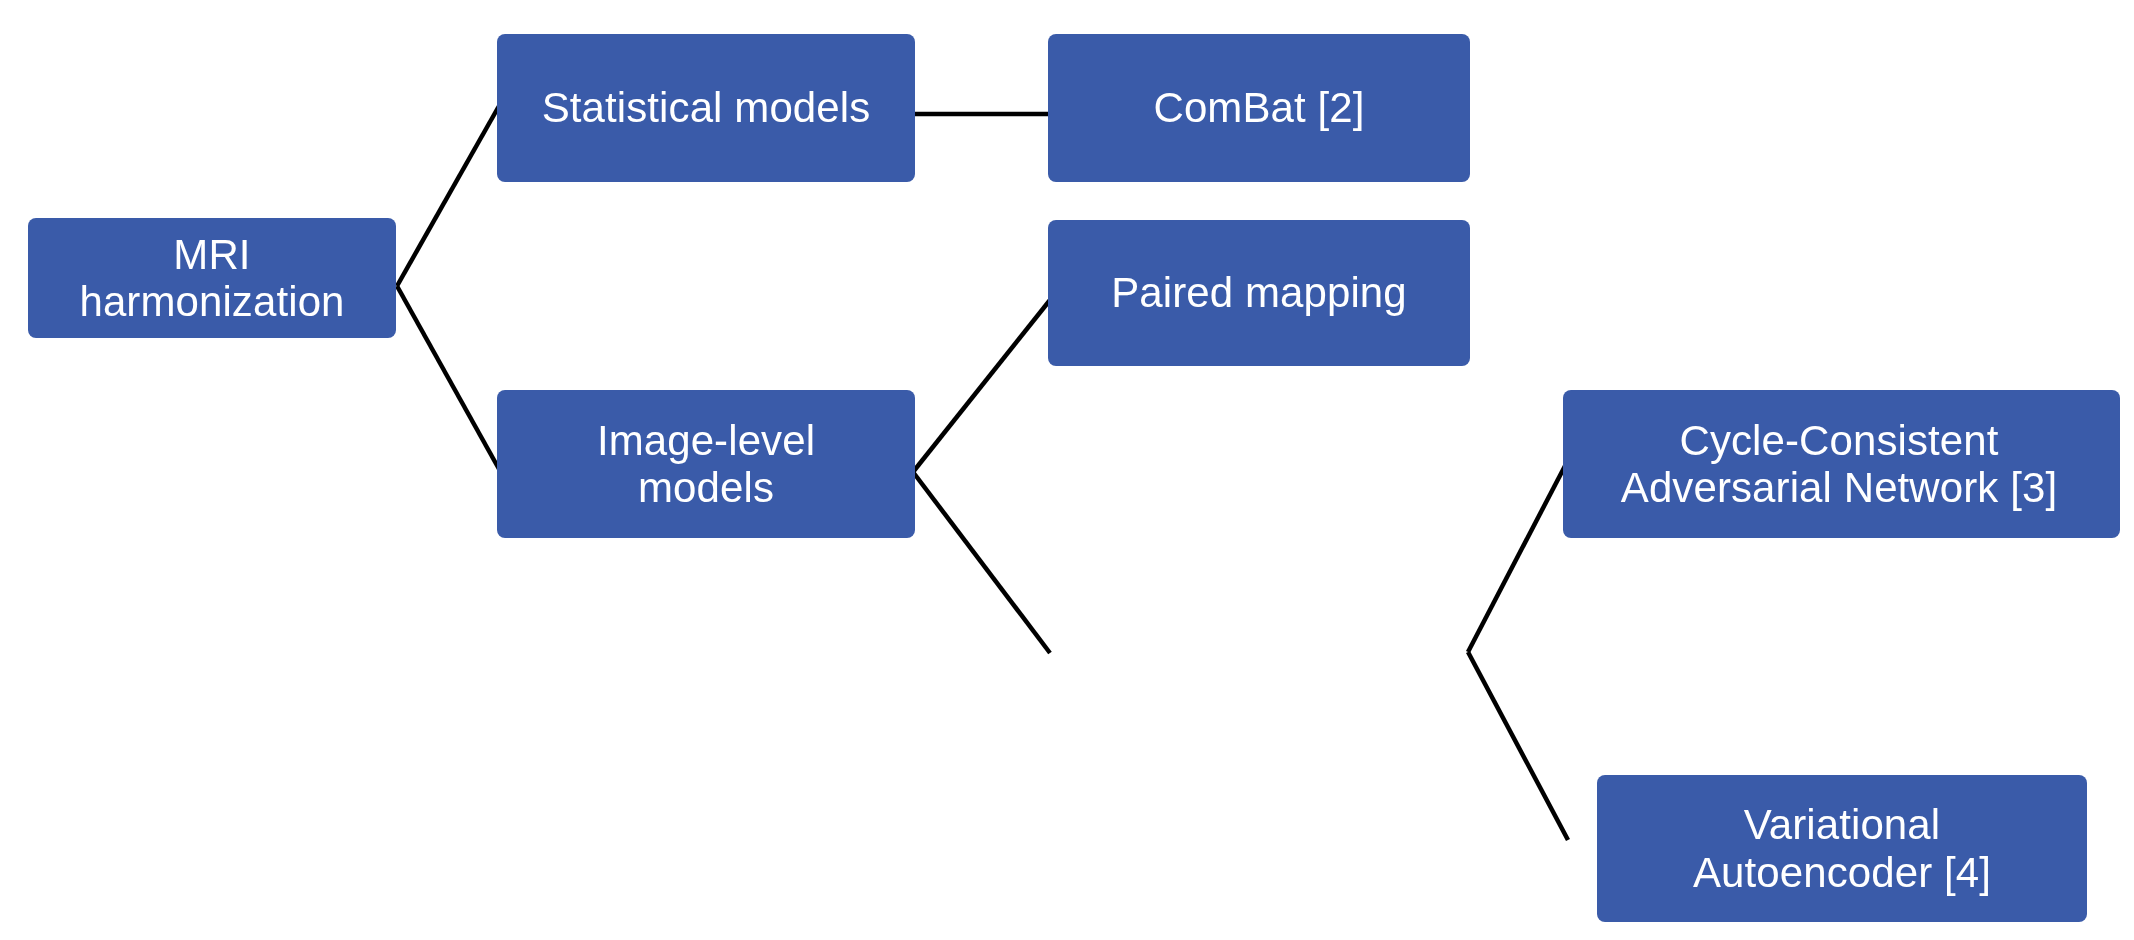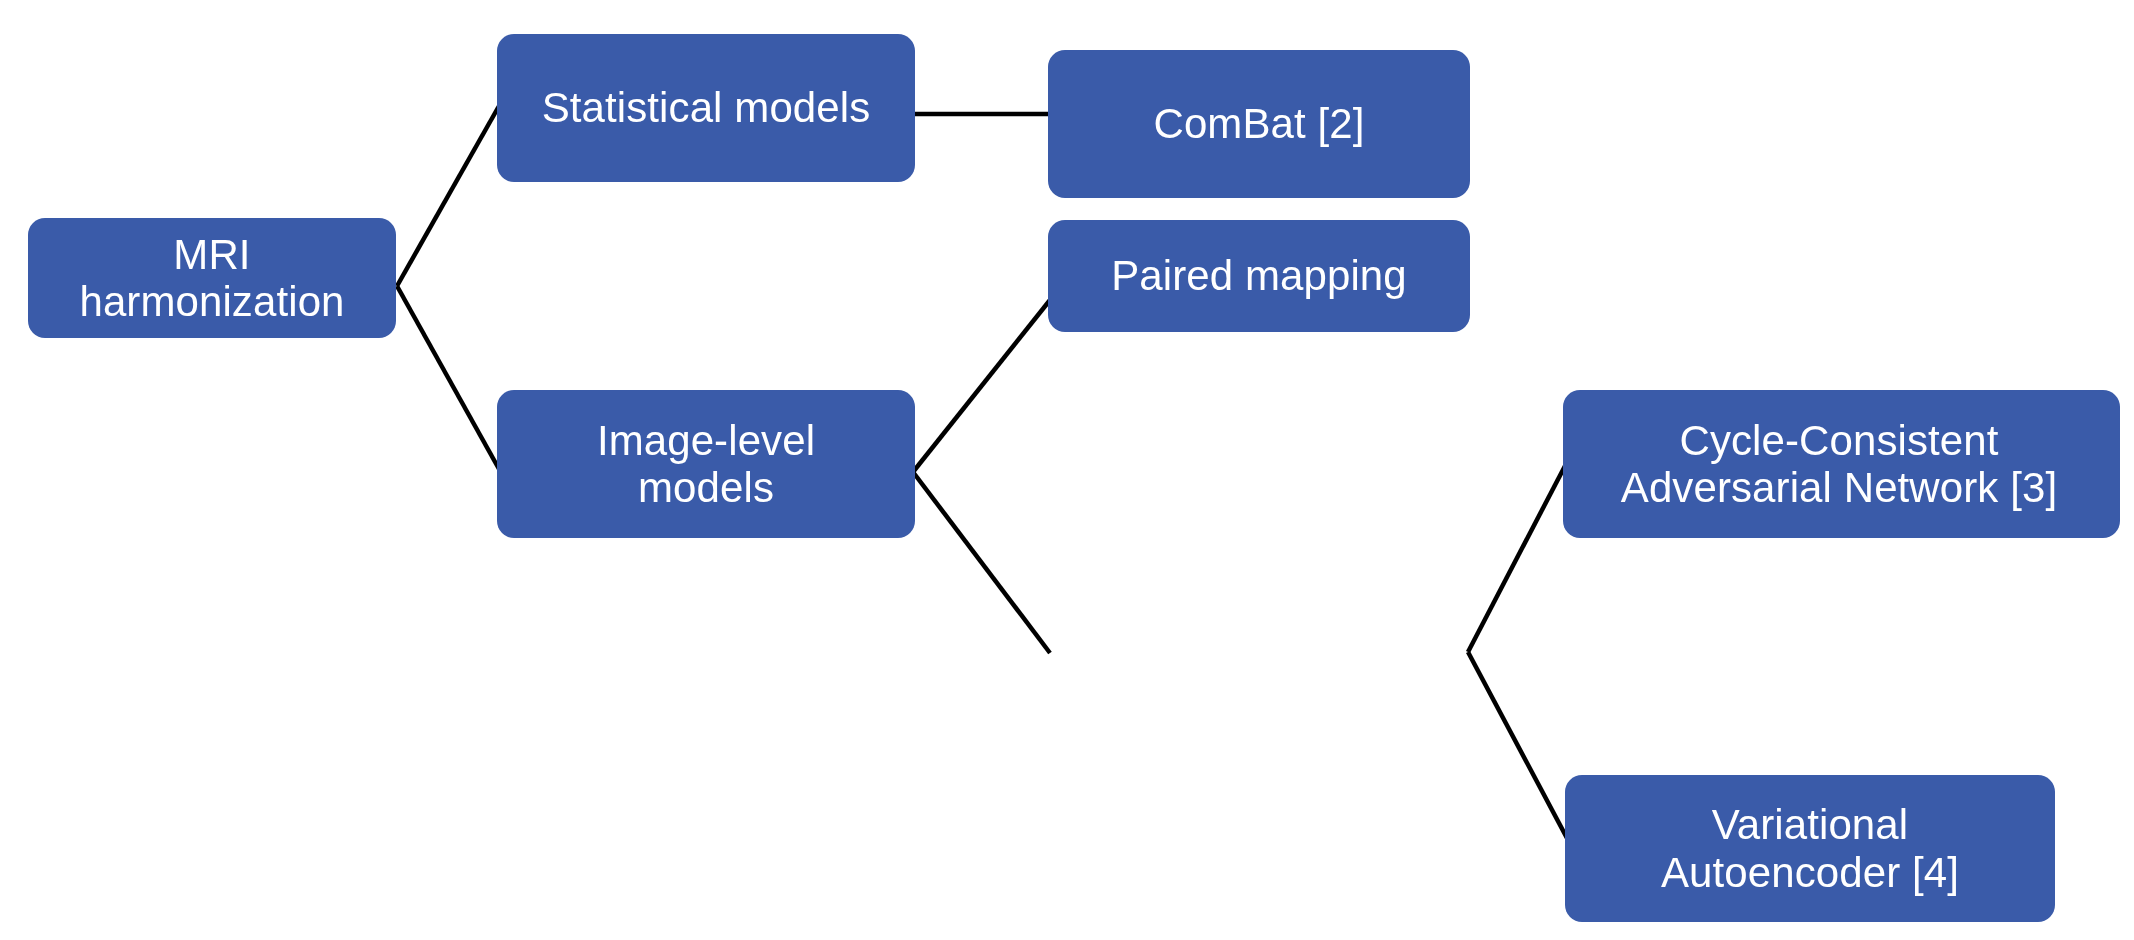--- a/index.html
+++ b/index.html
@@ -29,7 +29,7 @@
     position: absolute;
     box-sizing: border-box;
     background: #3A5BA9;
-    border-radius: 17px;
+    border-radius: 8px;
     color: #ffffff;
     display: flex;
     align-items: center;

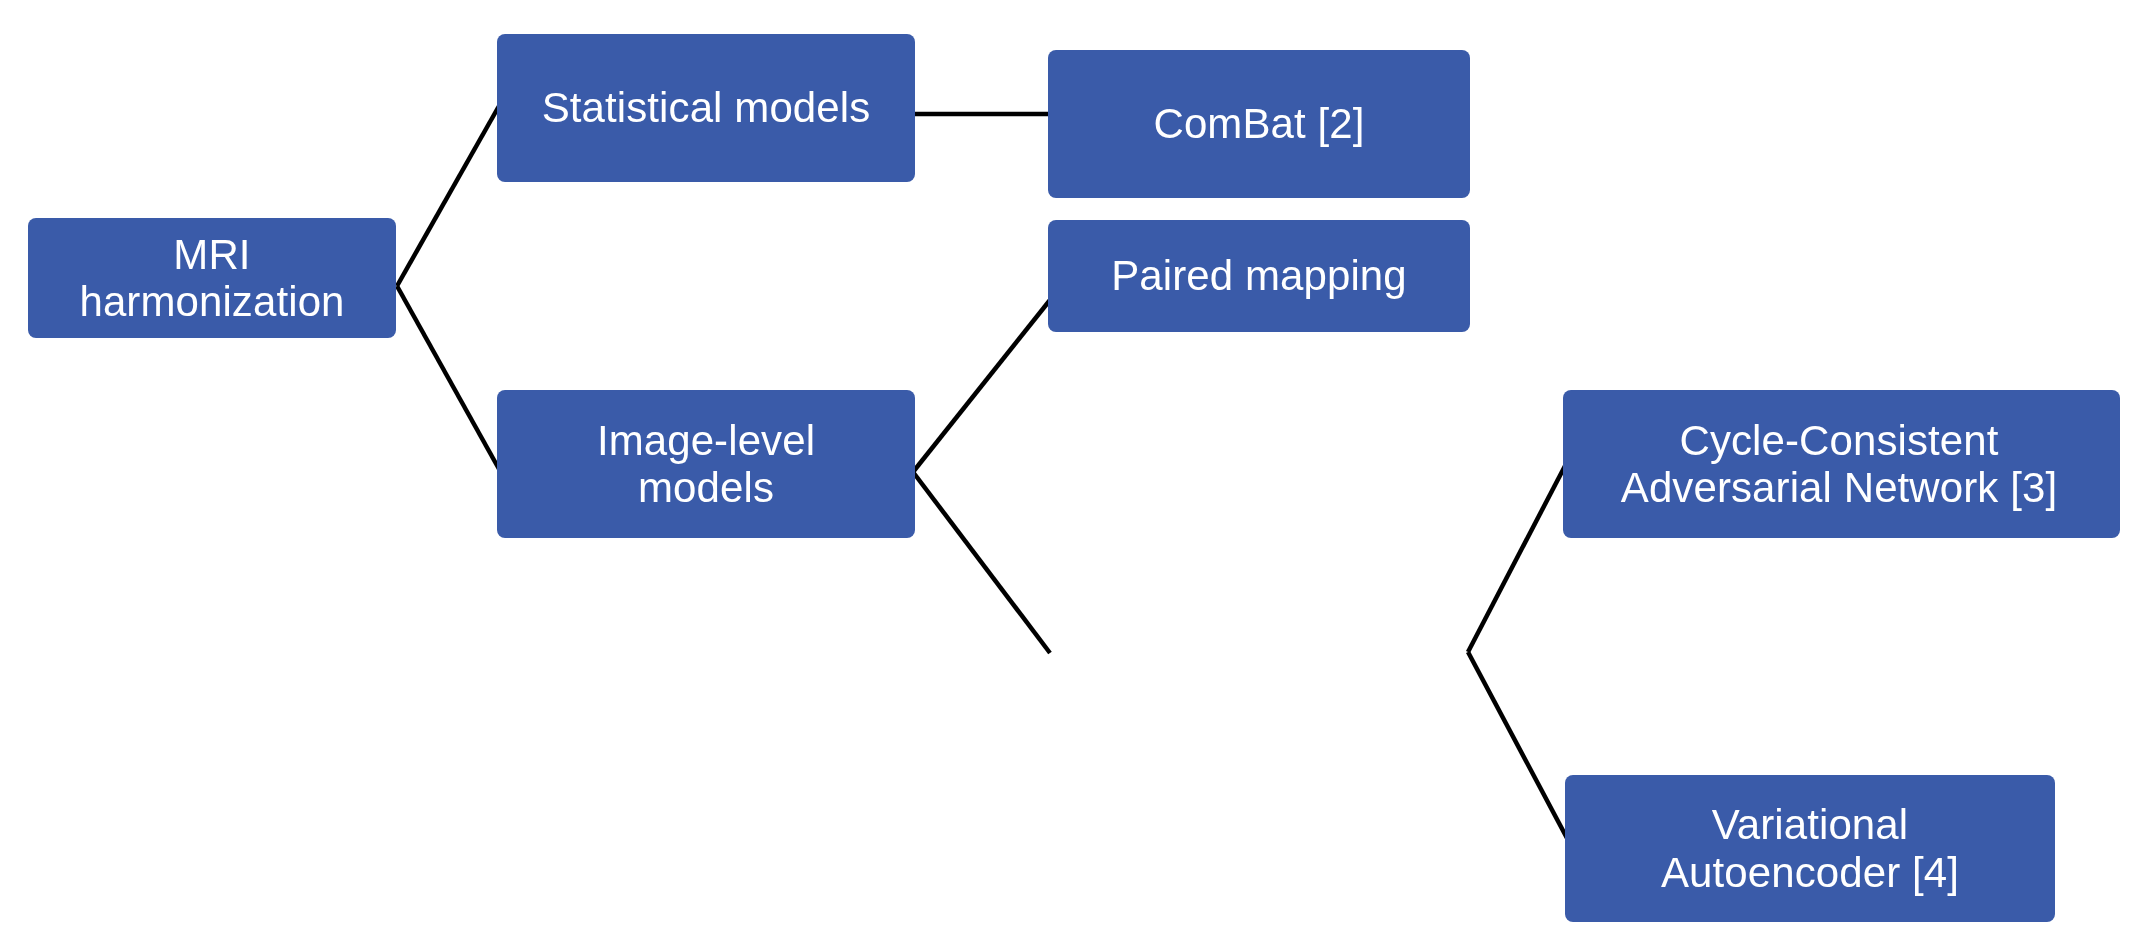--- a/index.html
+++ b/index.html
@@ -45,7 +45,7 @@
   
   #node-root            { left: 28px;   top: 218px; width: 368px; height: 120px; }
   #node-statistical     { left: 497px;  top: 34px;  width: 418px; height: 148px; }
-  #node-combat          { left: 1048px; top: 34px;  width: 422px; height: 148px; margin-top: 16px; }
+  #node-combat          { left: 1048px; top: 34px;  width: 422px; height: 148px; }
   #node-image-level     { left: 497px;  top: 390px; width: 418px; height: 148px; }
   #node-paired          { left: 1048px; top: 220px; width: 422px; height: 112px; }
   #node-unpaired        { left: 1048px; top: 575px; width: 422px; height: 148px; }

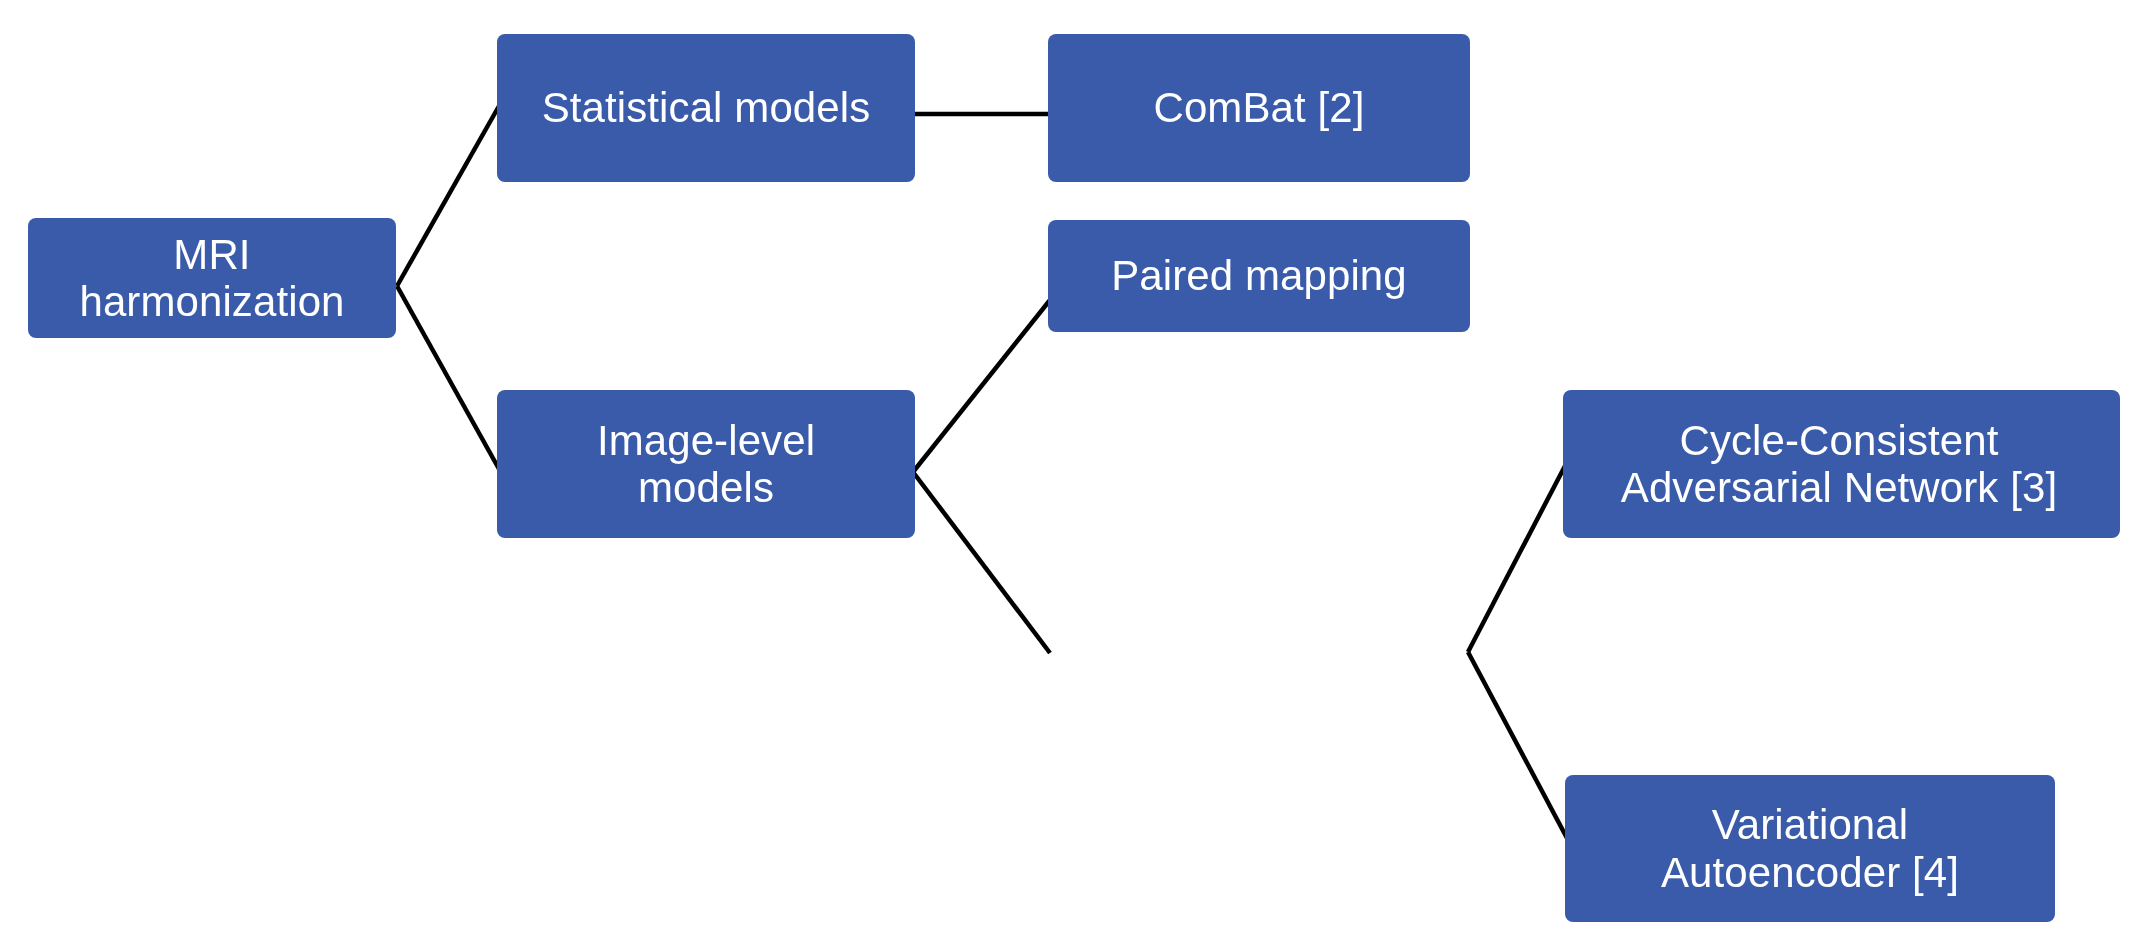--- a/index.html
+++ b/index.html
@@ -47,7 +47,7 @@
   #node-statistical     { left: 497px;  top: 34px;  width: 418px; height: 148px; }
   #node-combat          { left: 1048px; top: 34px;  width: 422px; height: 148px; }
   #node-image-level     { left: 497px;  top: 390px; width: 418px; height: 148px; }
-  #node-paired          { left: 1048px; top: 220px; width: 422px; height: 112px; }
+  #node-paired          { left: 1048px; top: 220px; width: 422px; height: 146px; }
   #node-unpaired        { left: 1048px; top: 575px; width: 422px; height: 148px; }
   #node-cyclegan        { left: 1563px; top: 390px; width: 557px; height: 148px; padding-left: 9px; }
   #node-vae             { left: 1565px; top: 775px; width: 490px; height: 147px; }

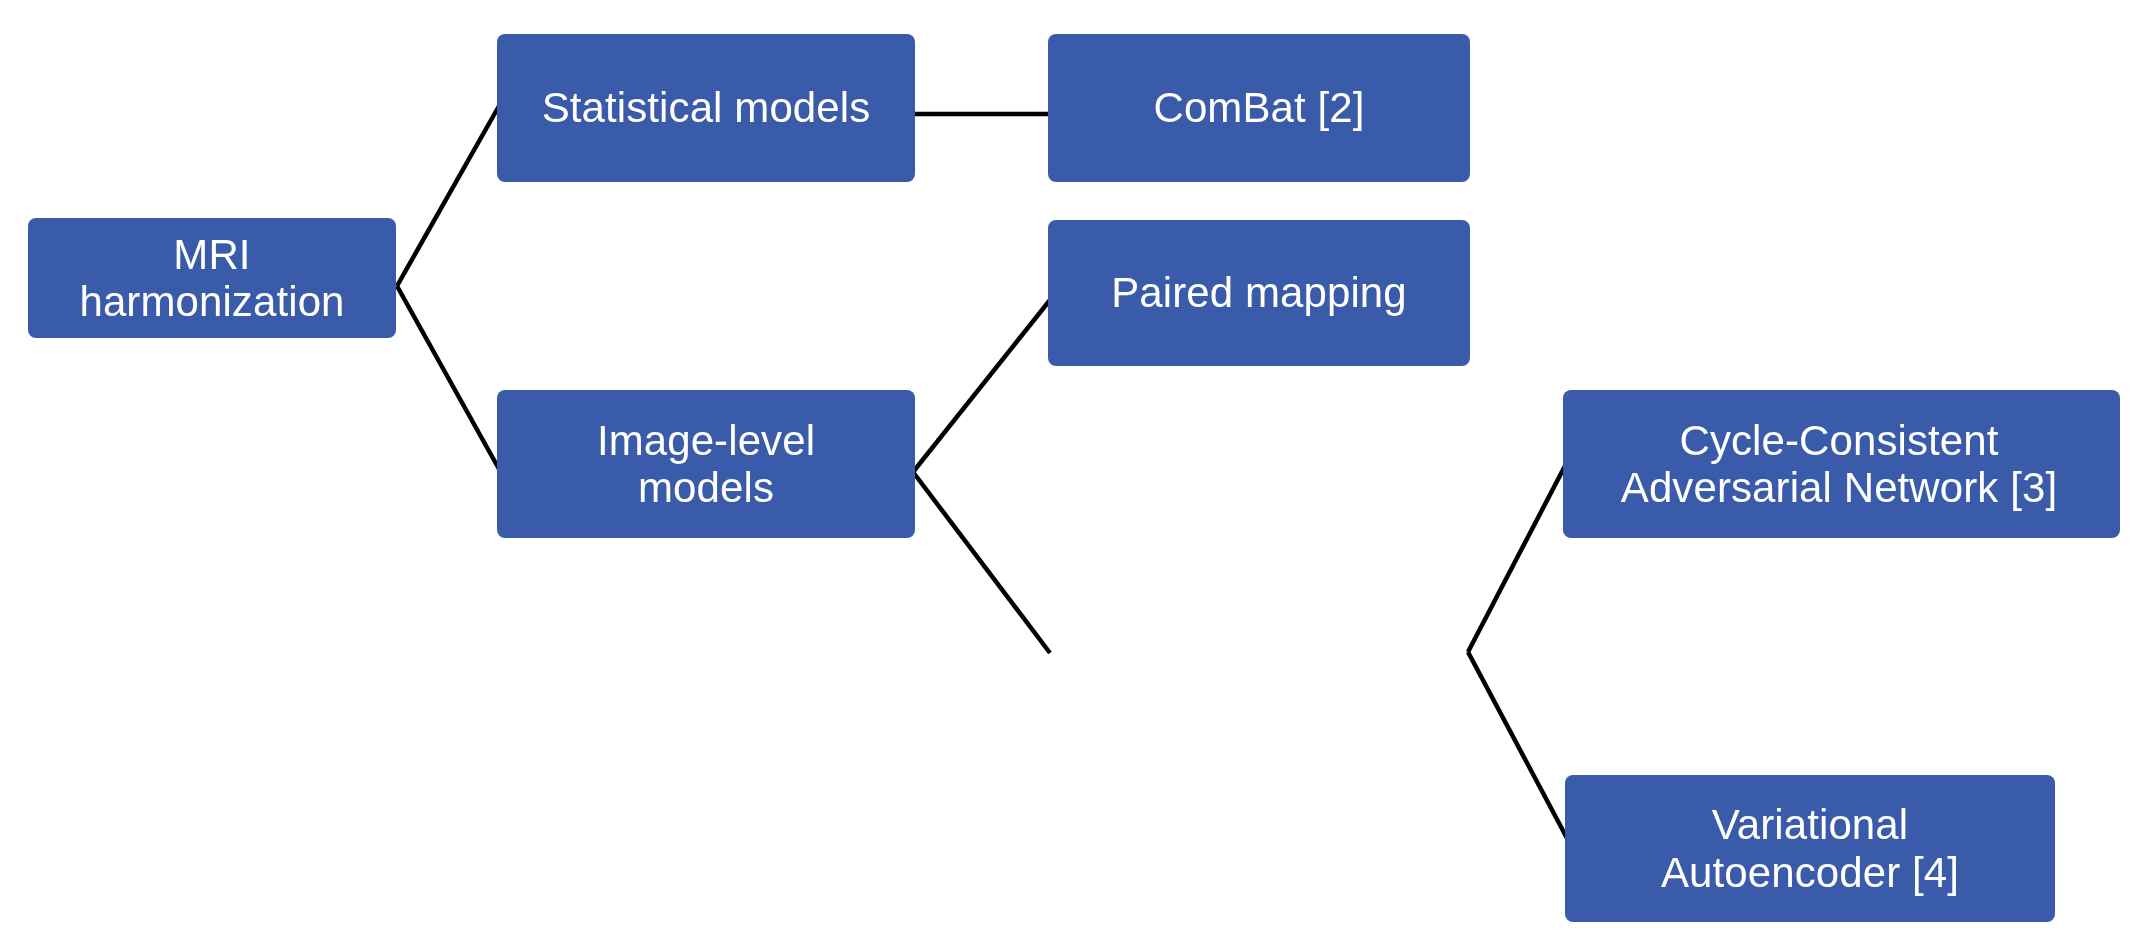--- a/index.html
+++ b/index.html
@@ -50,7 +50,7 @@
   #node-paired          { left: 1048px; top: 220px; width: 422px; height: 146px; }
   #node-unpaired        { left: 1048px; top: 575px; width: 422px; height: 148px; }
   #node-cyclegan        { left: 1563px; top: 390px; width: 557px; height: 148px; padding-left: 9px; }
-  #node-vae             { left: 1565px; top: 775px; width: 490px; height: 147px; }
+  #node-vae             { left: 1597px; top: 775px; width: 490px; height: 147px; }
 </style>
 </head>
 <body>

